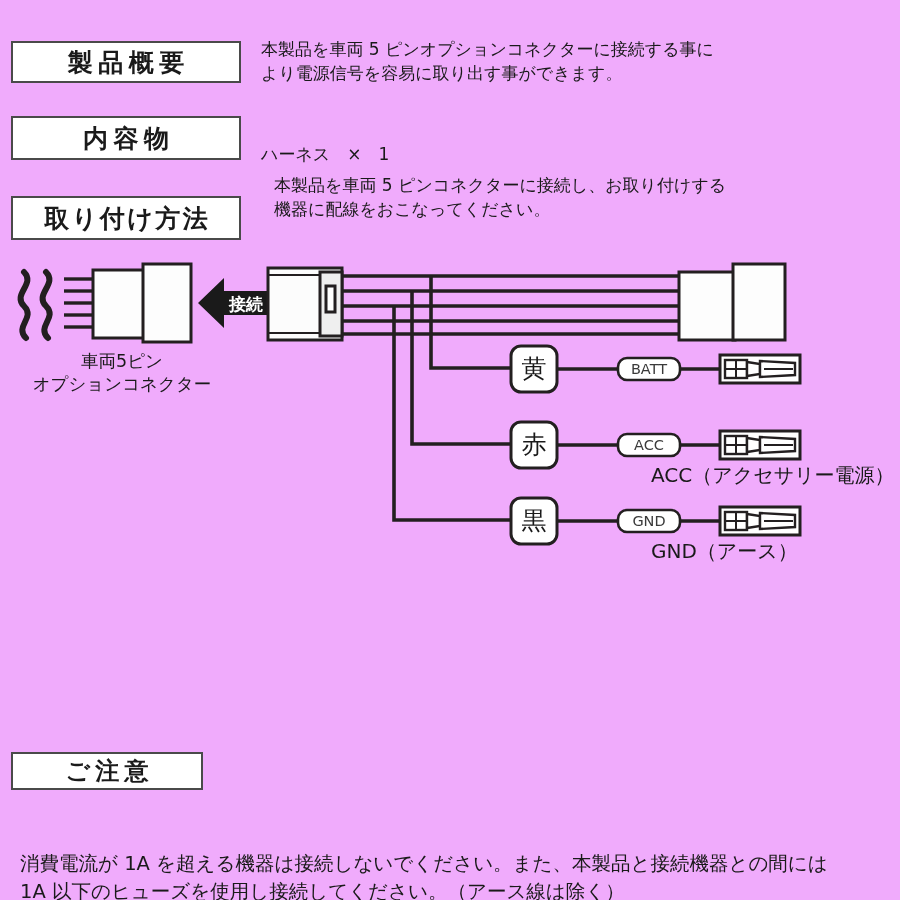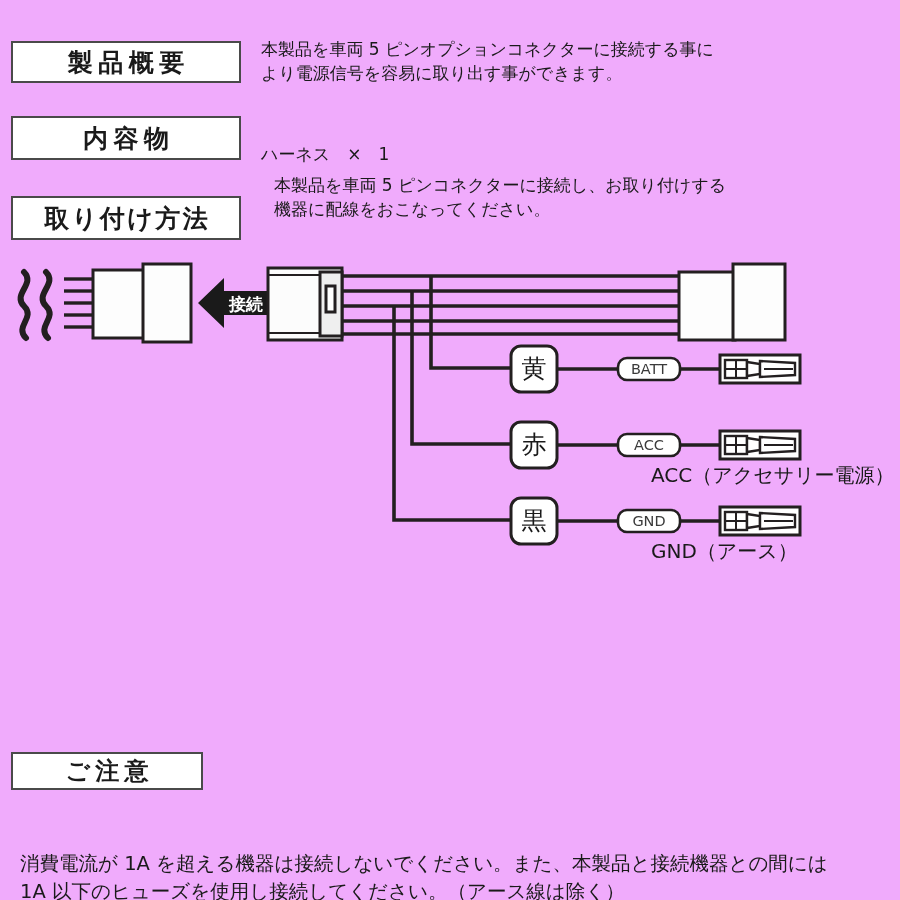--- a/index.html
+++ b/index.html
@@ -208,6 +208,8 @@
 
     </svg>
 
+    <div class="cap left-conn">車両5ピン
+オプションコネクター</div>
 
     <div class="term-cap t2">ACC（アクセサリー電源）</div>
     <div class="term-cap t3">GND（アース）</div>

